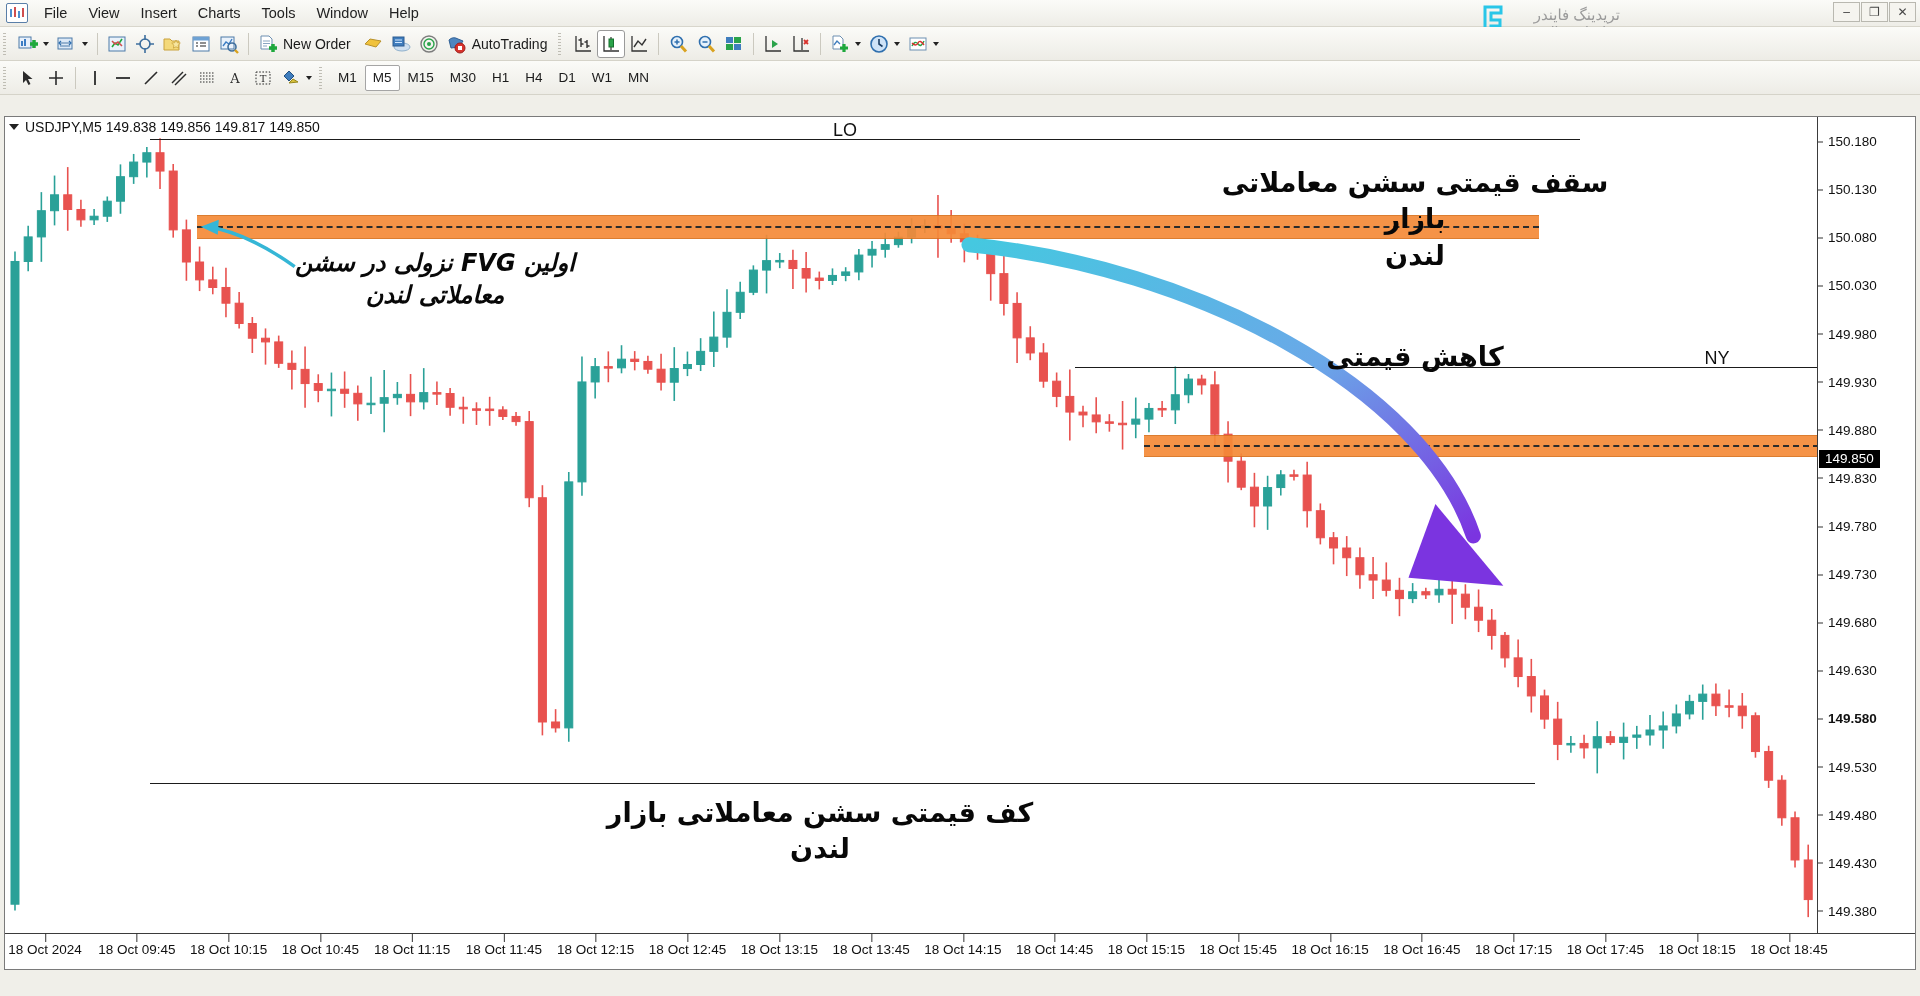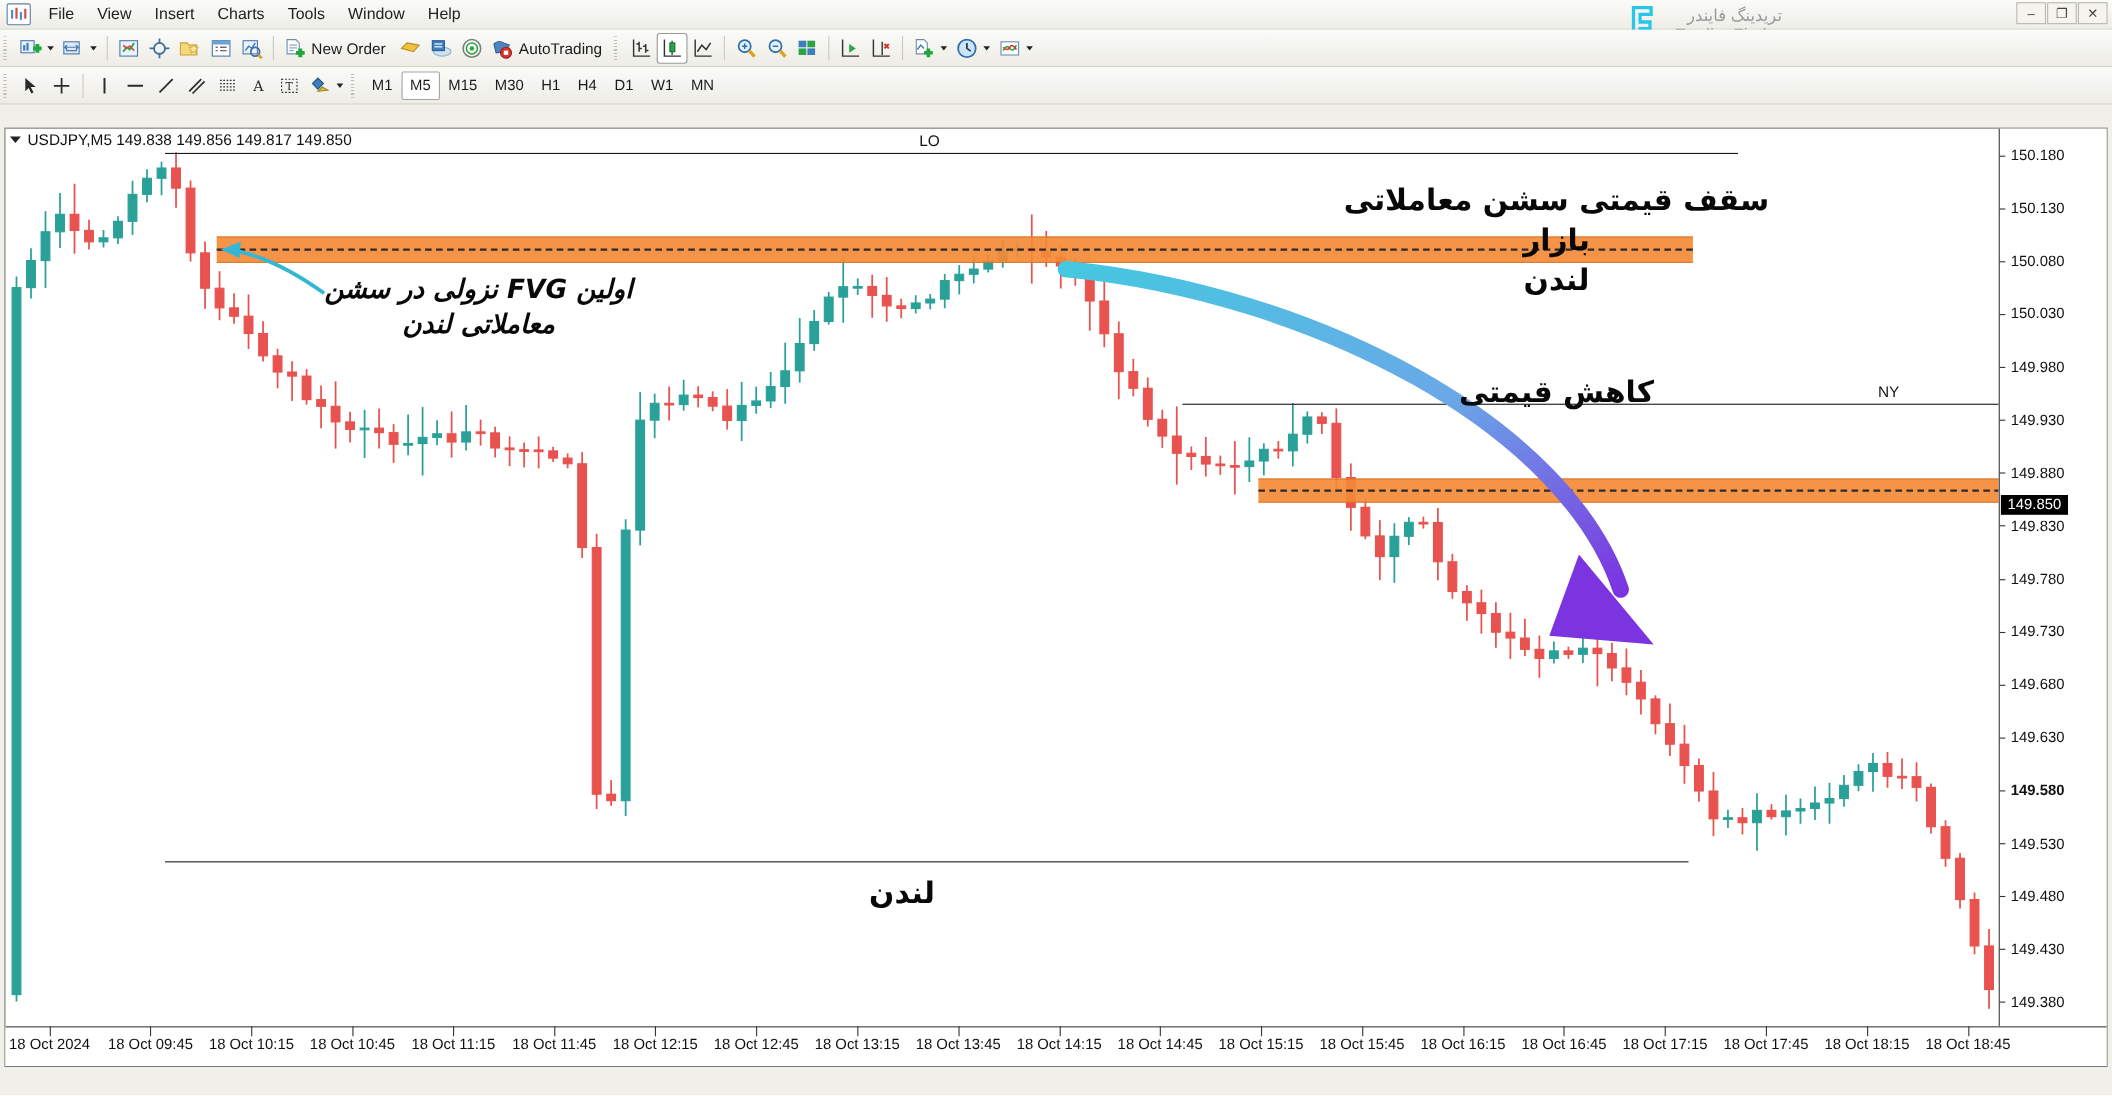--- a/index.html
+++ b/index.html
@@ -136,7 +136,7 @@
   }
   .hline { position: absolute; height: 0; border-top: 1.5px solid #1b1b1b; }
   .sess-label {
-    position: absolute; font-size: 14px; color: #111; transform: translateX(-50%);
+    position: absolute; font-size: 18px; color: #111; transform: translateX(-50%);
   }
 
   .anno {

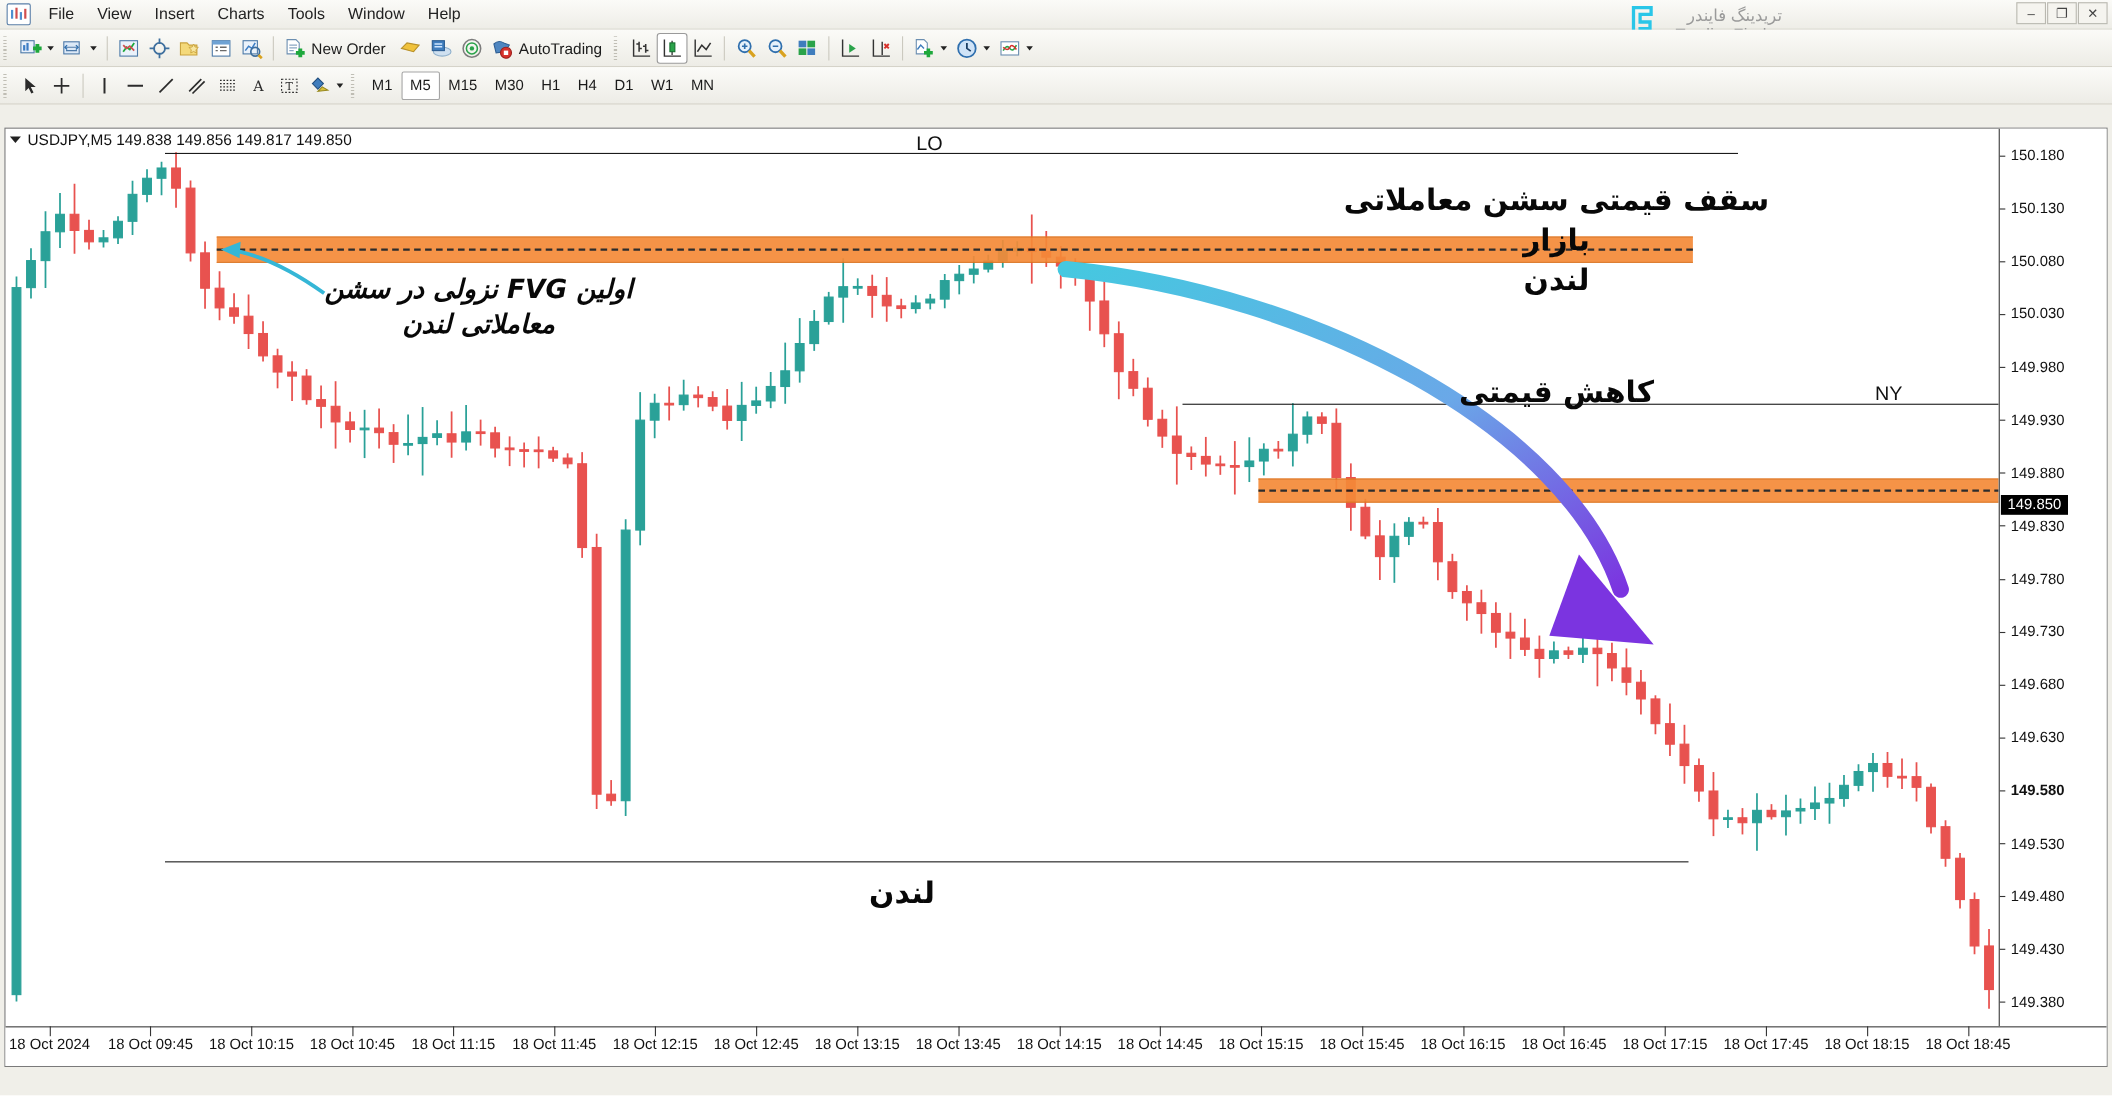--- a/index.html
+++ b/index.html
@@ -903,6 +903,7 @@
       </div>
 
       <div class="anno big" style="left:580px; top:678px; width:470px;">
+        <div>کف قیمتی سشن معاملاتی بازار</div>
         <div>لندن</div>
       </div>
     </div>

